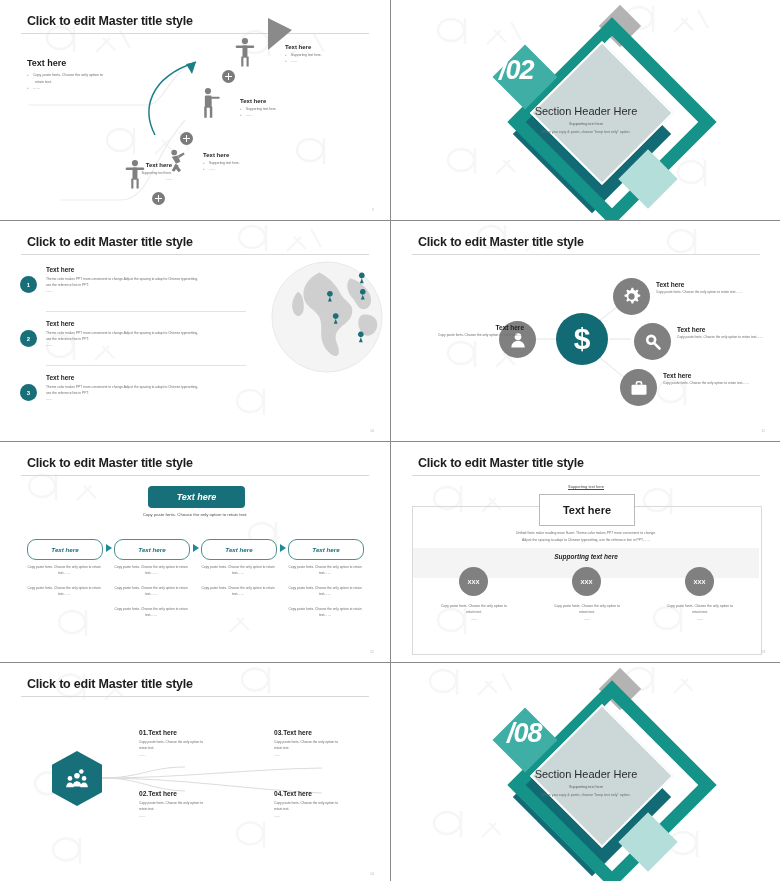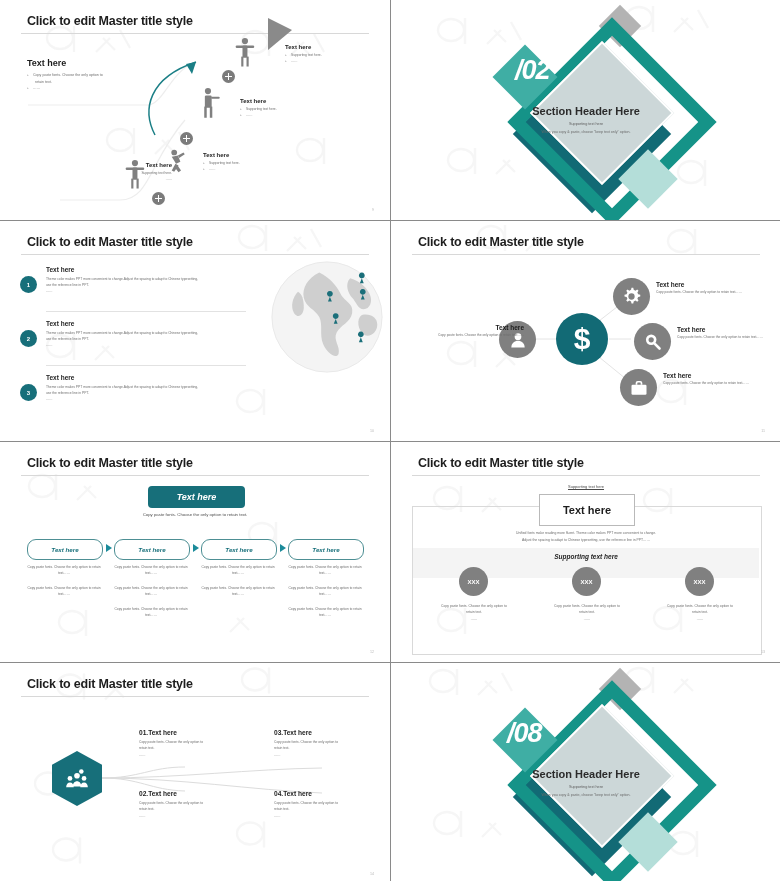--- a/index.html
+++ b/index.html
@@ -223,7 +223,7 @@
       <div class="dm badge" style="left:111px;top:54px;width:46px;height:46px"></div>
       <div class="dm inner" style="left:160px;top:62px;width:98px;height:98px"></div>
       <div class="dm lightsq" style="left:236px;top:158px;width:42px;height:42px"></div>
-      <div class="bignum" style="left:124px;top:55px">/02</div>
+      <div class="bignum" style="left:108px;top:55px">/02</div>
     </div>
 
     <div class="sectxt" style="top:105px">

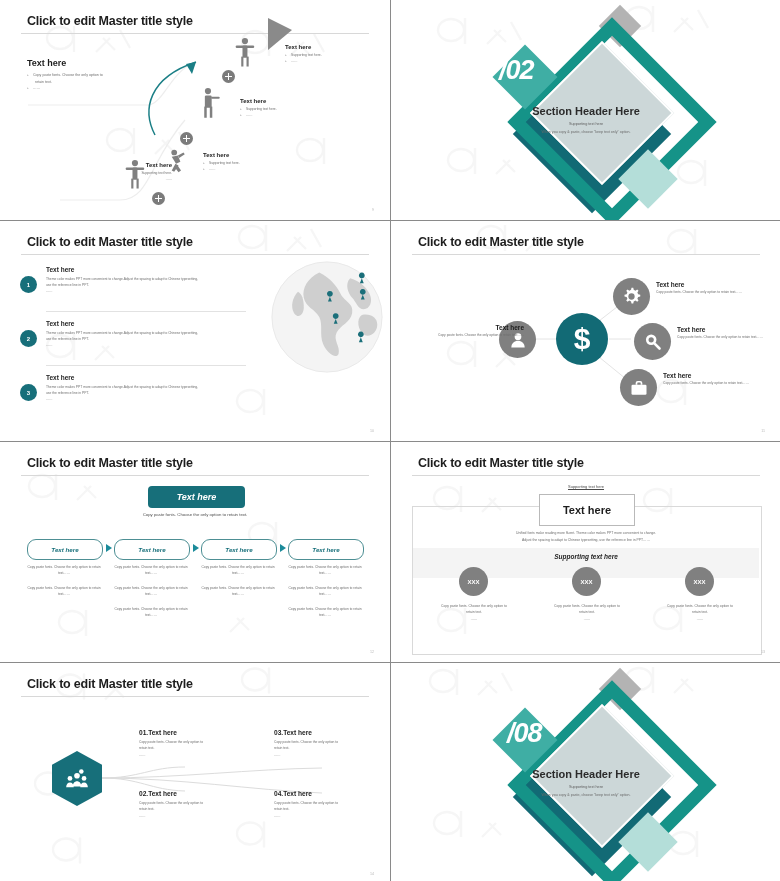--- a/index.html
+++ b/index.html
@@ -38,7 +38,7 @@
   .lightsq{background:#b4ded9;}
   .graysq{background:#b3b3b3;}
   .sectxt{position:absolute;text-align:center;left:0;right:0;}
-  .sech{font-size:11px;font-weight:bold;color:#2b2b2b;}
+  .sech{font-size:11px;font-weight:normal;color:#2b2b2b;}
   .secs{font-size:3.8px;color:#5e5e5e;margin-top:5px;}
   .secs2{font-size:3.6px;color:#6a6a6a;margin-top:4px;}
   .bignum{position:absolute;font-size:27px;font-weight:bold;color:#fff;font-style:italic;letter-spacing:-1px;}

